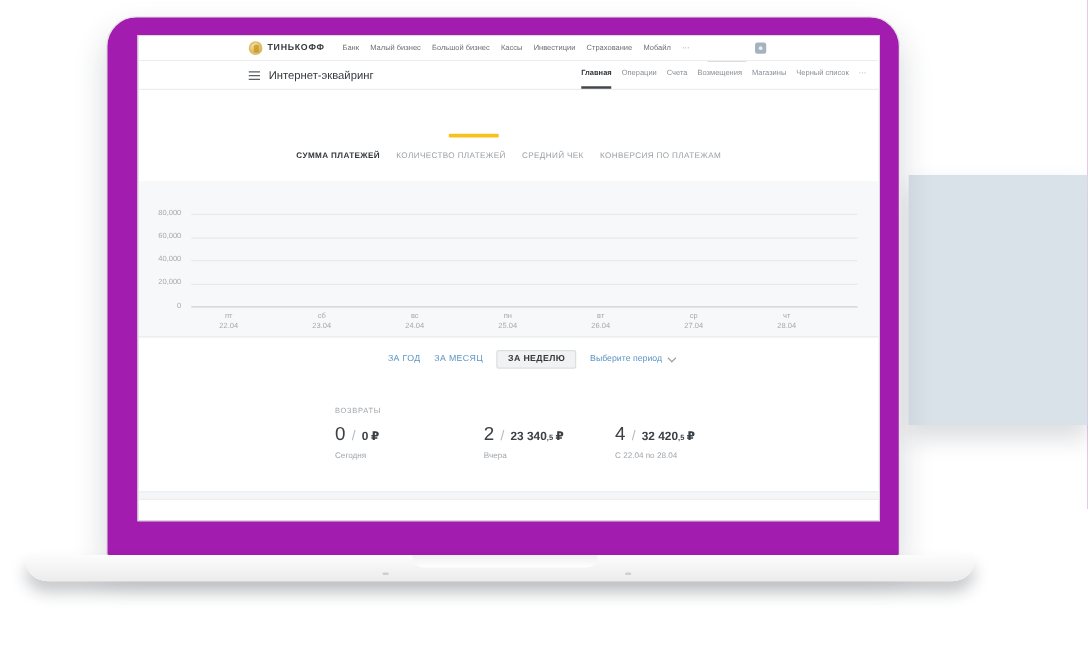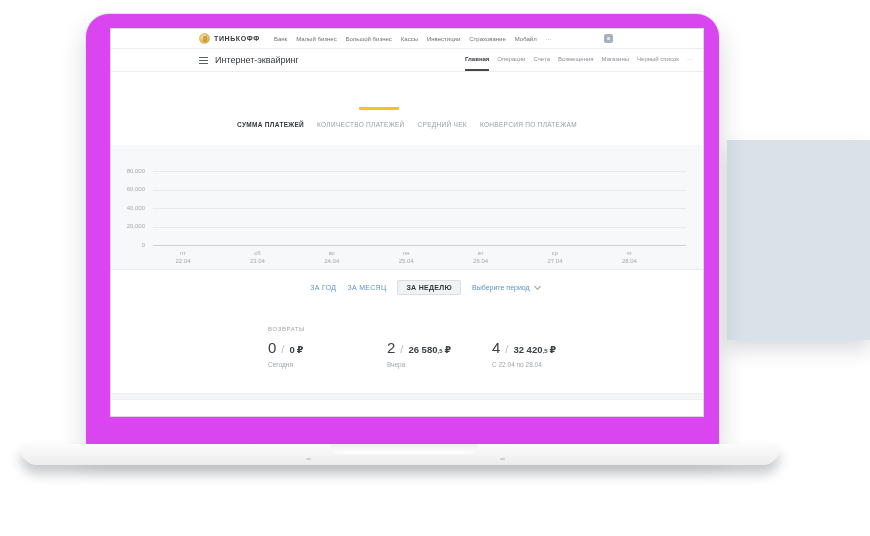--- a/index.html
+++ b/index.html
@@ -19,7 +19,7 @@
   
   .laptop-screen{
     position:absolute;left:85px;top:13px;width:635px;height:432px;
-    background:#d946ef;border:1px solid #e3e3e3;border-radius:24px 24px 2px 2px;
+    background:#a21caf;border:1px solid #e3e3e3;border-radius:24px 24px 2px 2px;
     box-shadow:0 14px 26px rgba(30,40,50,.18);
     box-sizing:border-box;
   }

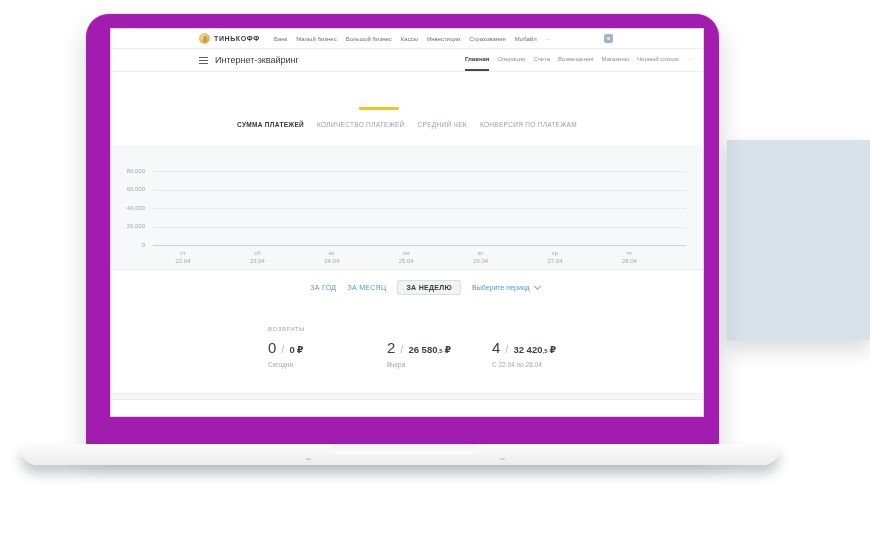--- a/index.html
+++ b/index.html
@@ -267,7 +267,7 @@
             <div class="stat-row">
               <span class="stat-count">2</span>
               <span class="stat-sep">/</span>
-              <span class="stat-amount">26 580</span>
+              <span class="stat-amount">23 340</span>
               <span class="stat-dec">,5</span>
               <span class="stat-cur">₽</span>
             </div>

